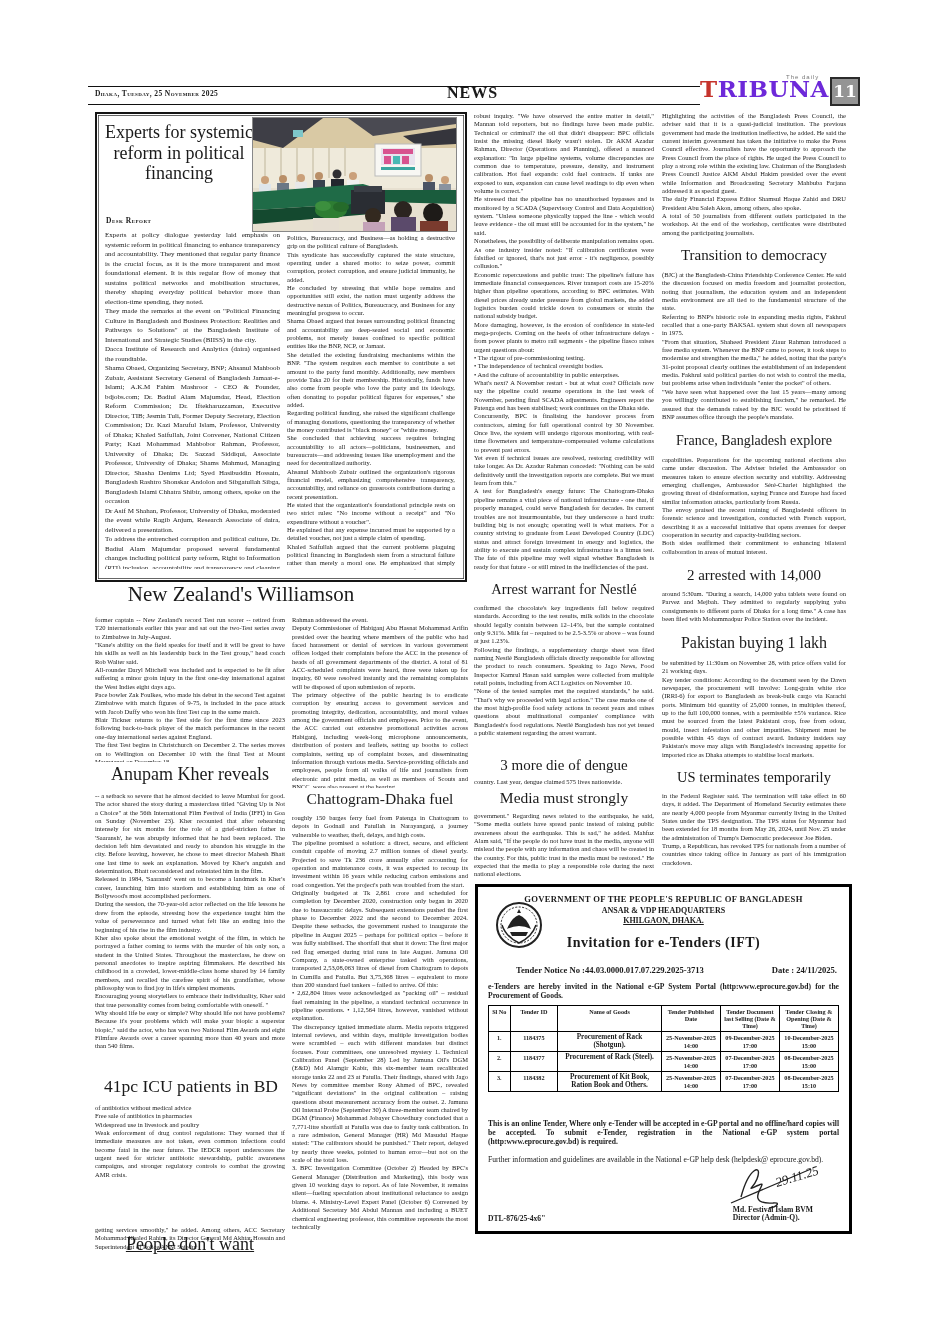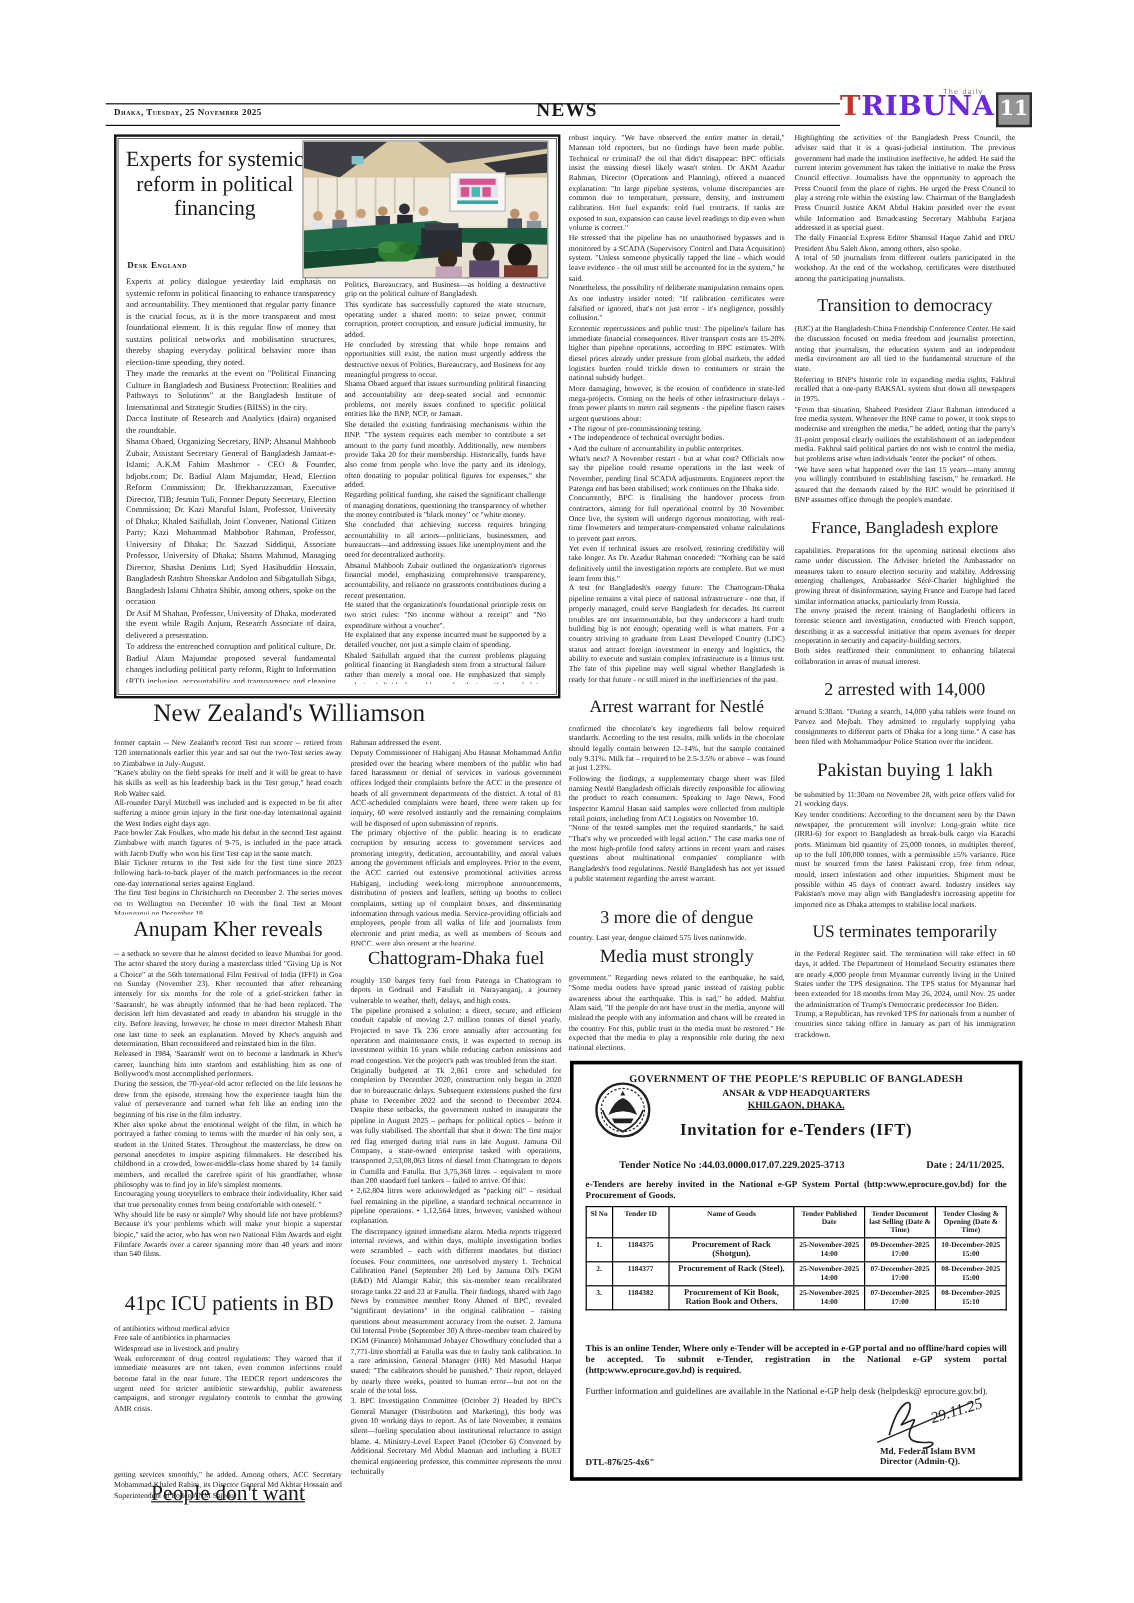--- a/index.html
+++ b/index.html
@@ -72,7 +72,7 @@
     <div class="abs headline" id="lead-headline">Experts for systemic
 reform in political
 financing</div>
-    <div class="abs byline" id="lead-byline">Desk England</div>
+    <div class="abs byline" id="lead-byline">Desk Report</div>
     <div class="abs" id="lead-photo">
       <svg width="203" height="113" viewBox="0 0 203 113" xmlns="http://www.w3.org/2000/svg">
         <rect width="203" height="113" fill="#e7e0d0"></rect>

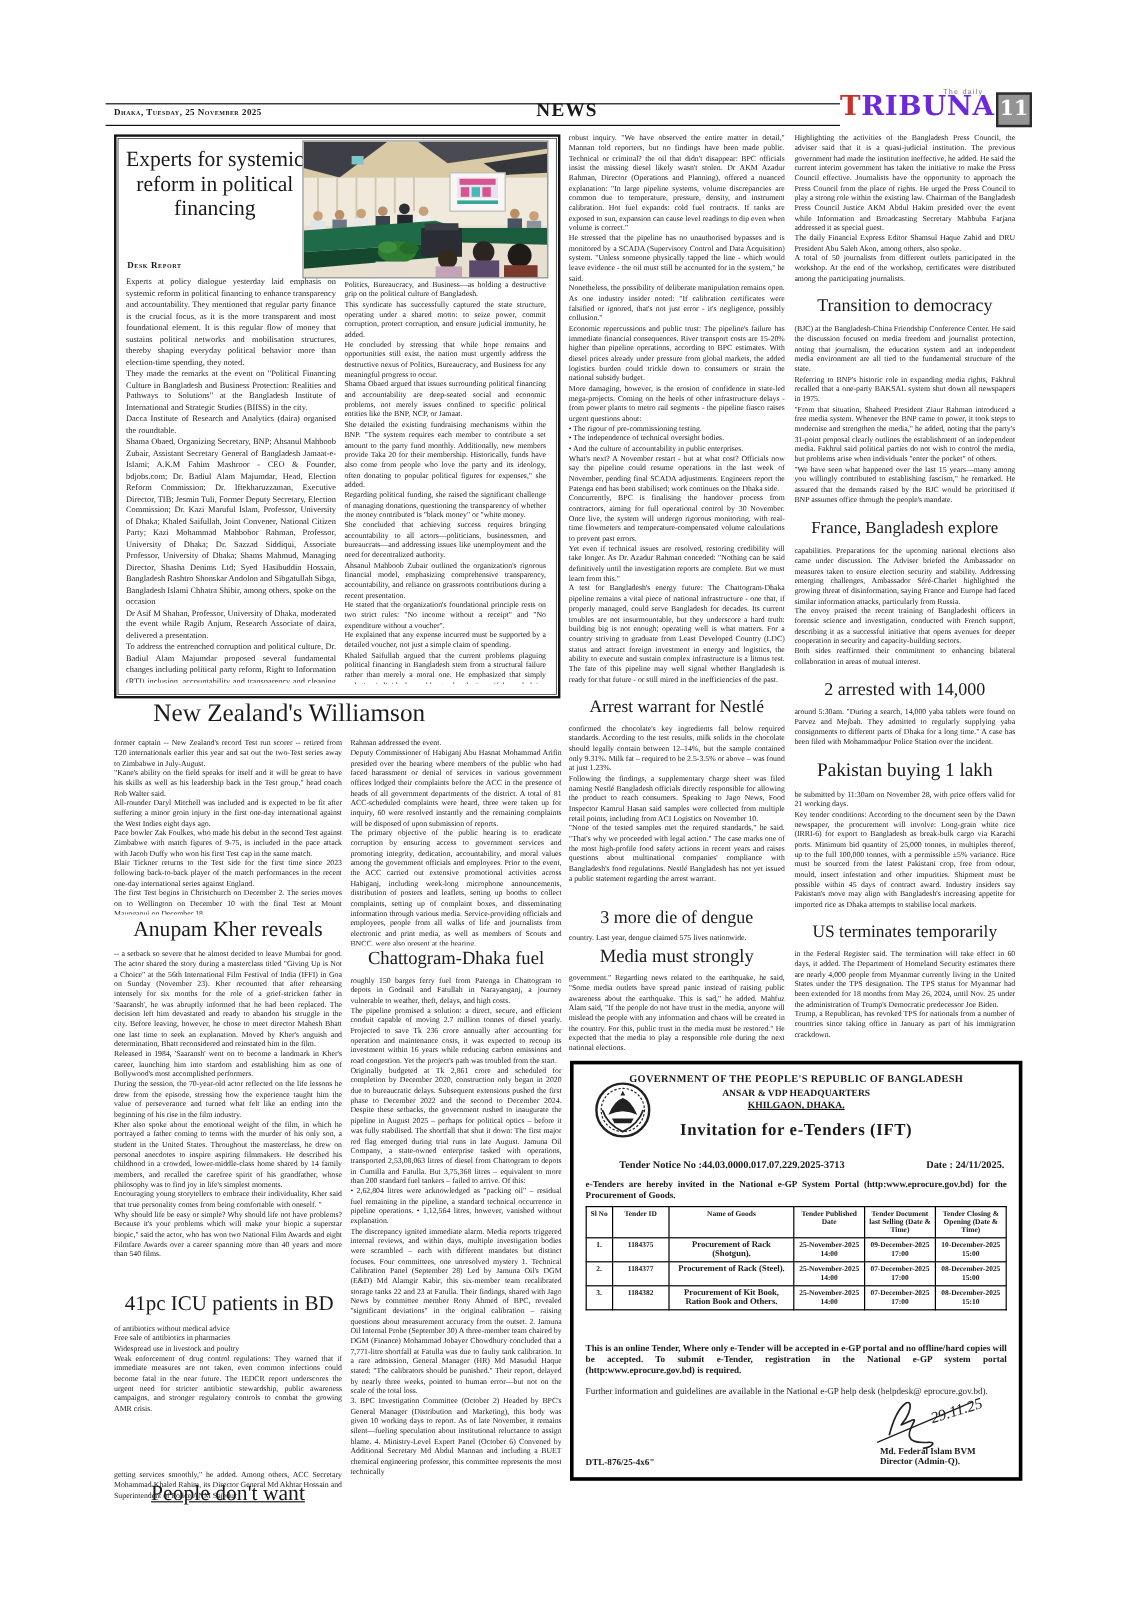--- a/index.html
+++ b/index.html
@@ -308,7 +308,7 @@
       </svg>
     </div>
     <div class="signer">
-      <div>Md. Federal Islam BVM</div>
+      <div>Md. Festival Islam BVM</div>
       <div class="role">Director (Admin-Q).</div>
     </div>
   </div>

